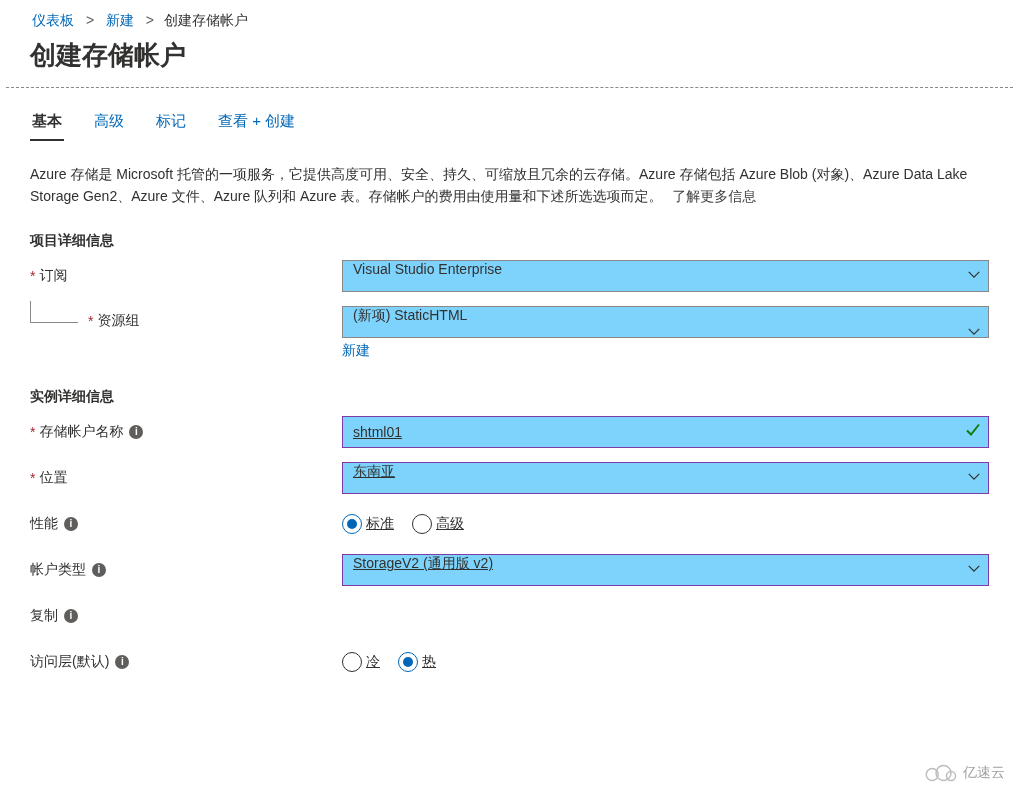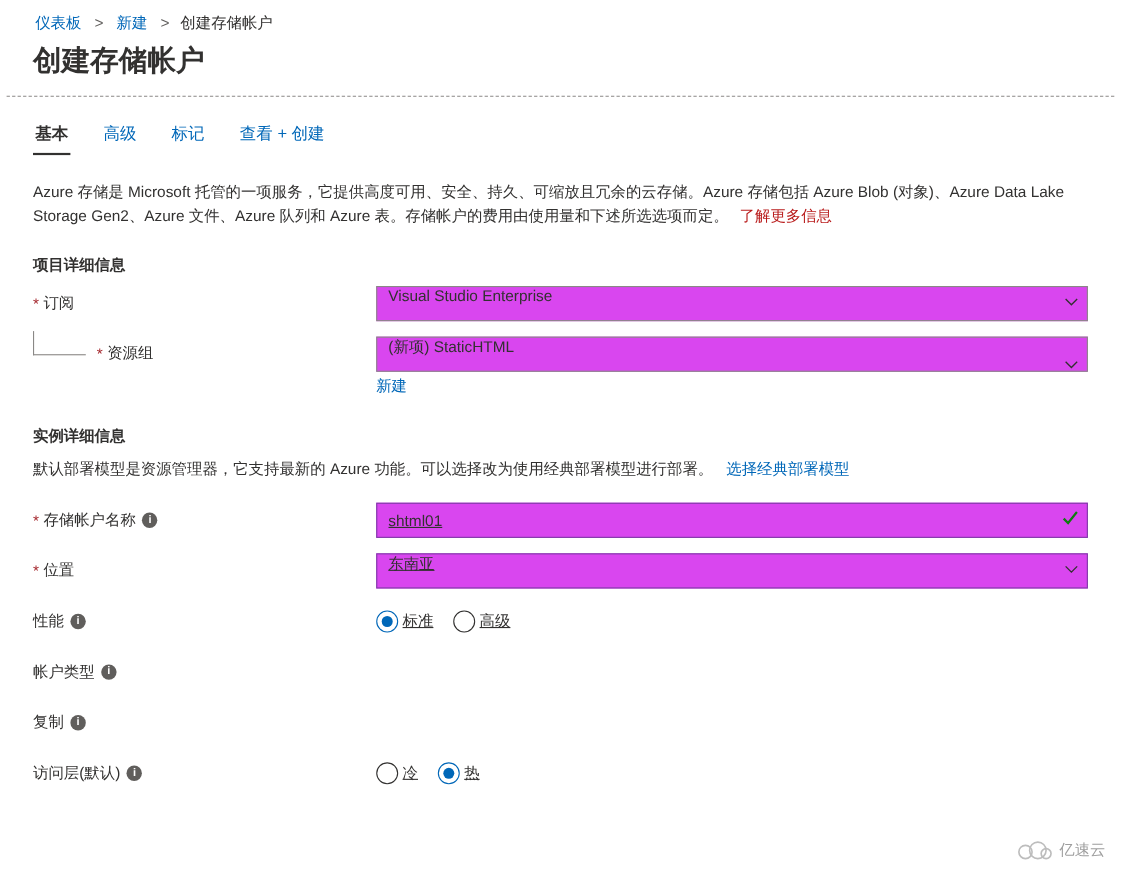--- a/index.html
+++ b/index.html
@@ -51,7 +51,7 @@
     background: #323130;
   }
   .intro { font-size: 14px; line-height: 1.6; margin-bottom: 24px; }
-  .intro a { color: #b91c1c; text-decoration: none; margin-left: 6px; }
+  .intro a { color: #404040; text-decoration: none; margin-left: 6px; }
   .section-title { font-size: 14px; font-weight: 600; margin-bottom: 10px; font-family: Liberation Serif, serif; }
   .section-desc { font-size: 14px; margin-bottom: 20px; line-height: 1.5; }
   .section-desc a { color: #0067b8; text-decoration: none; margin-left: 8px; }

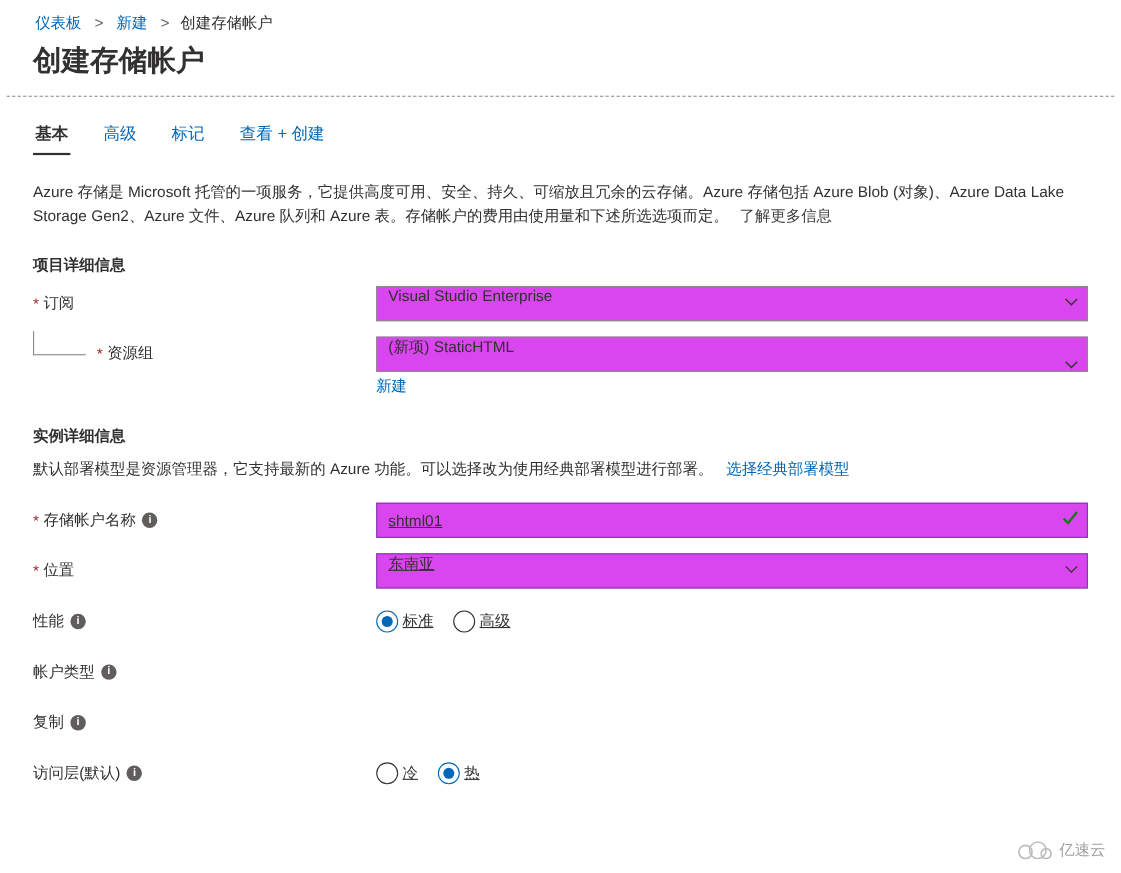--- a/index.html
+++ b/index.html
@@ -97,7 +97,7 @@
     border: 1px solid #8a8886;
     padding: 0 30px 0 10px;
     font-size: 14px;
-    background: #d946ef;
+    background: #7dd3fc;
     color: #323130;
     appearance: none;
     outline: none;

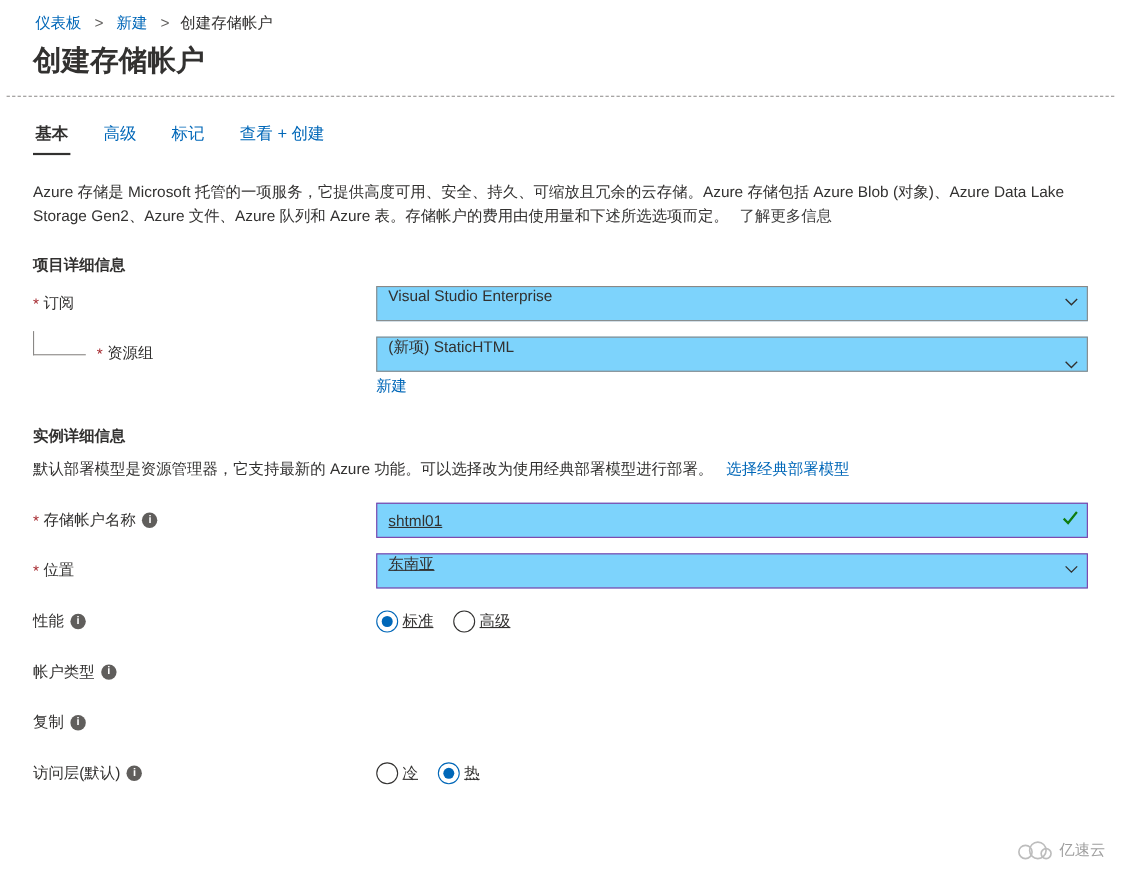--- a/index.html
+++ b/index.html
@@ -208,10 +208,6 @@
 
   <div class="section-block">
     <div class="section-title">实例详细信息</div>
-    <div class="section-desc">
-      <span>默认部署模型是资源管理器，它支持最新的 Azure 功能。可以选择改为使用经典部署模型进行部署。</span>
-      <a href="#">选择经典部署模型</a>
-    </div>
 
     <div class="form-row">
       <div class="label-col">

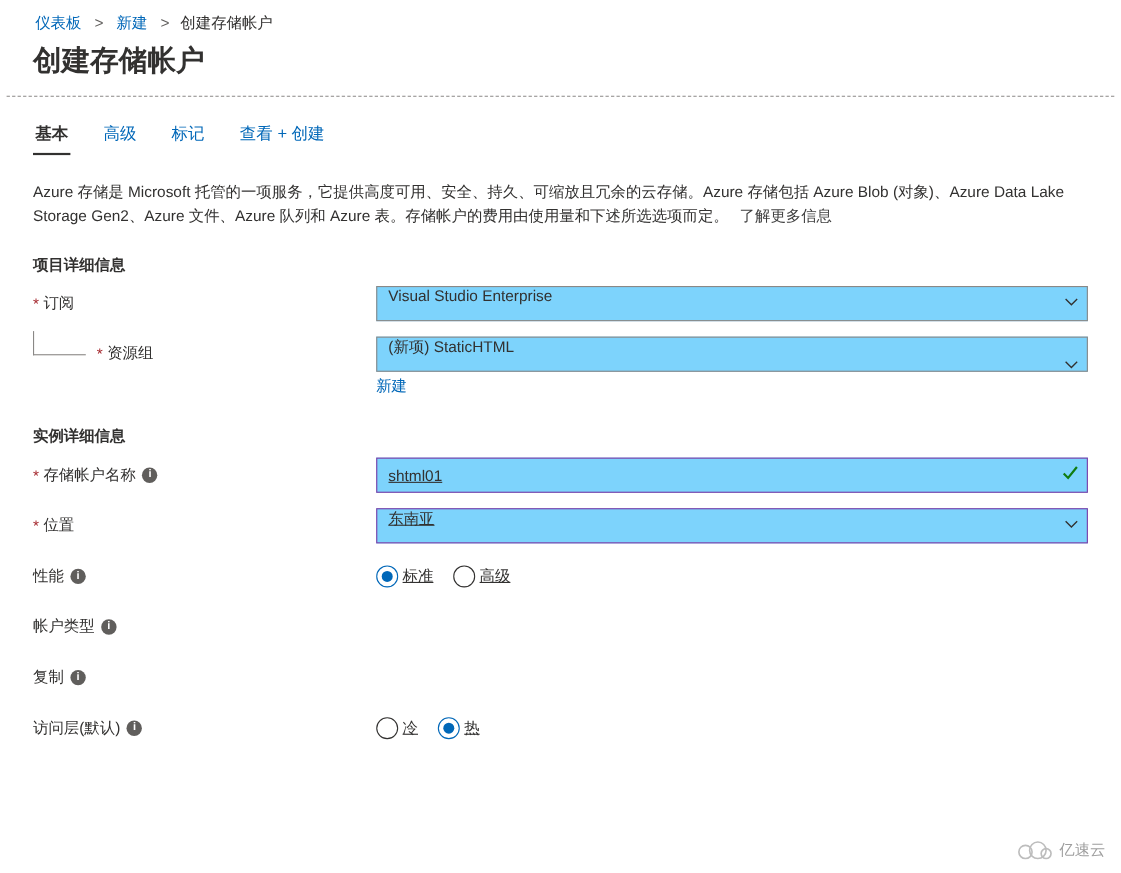--- a/index.html
+++ b/index.html
@@ -264,6 +264,14 @@
         <span>帐户类型</span>
         <span class="info-icon">i</span>
       </div>
+      <div class="control-col">
+        <div class="select purple">StorageV2 (通用版 v2)</div>
+        <span class="chevron">
+          <svg viewBox="0 0 16 16">
+              <path d="M2 5l6 6 6-6" fill="none" stroke="#323130" stroke-width="1.4"></path>
+            </svg>
+        </span>
+      </div>
     </div>
 
     <div class="form-row">

